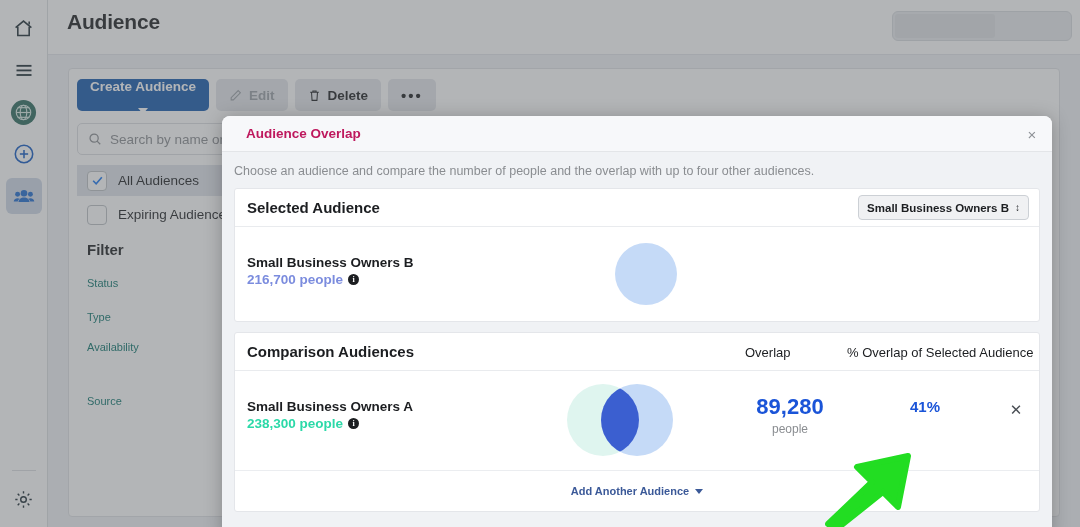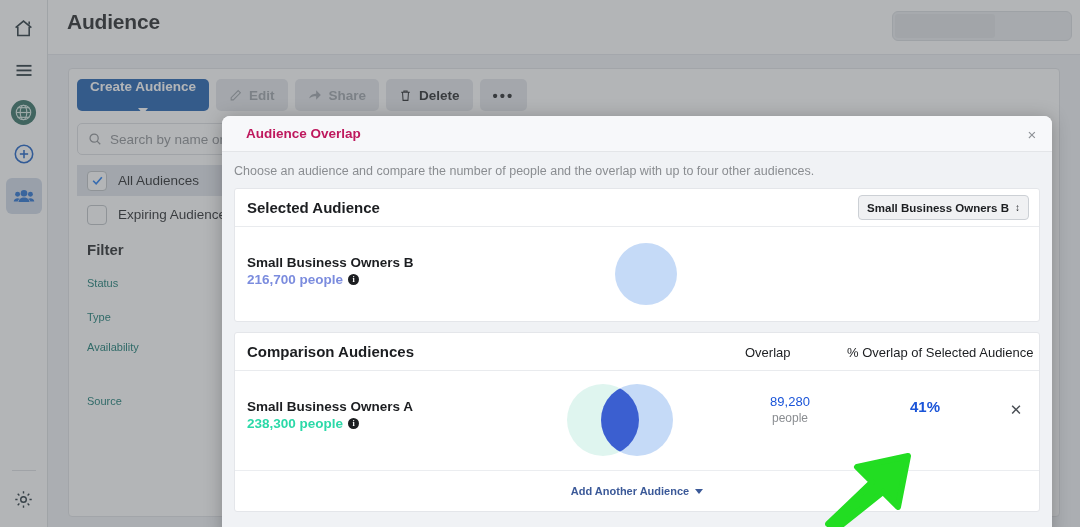--- a/index.html
+++ b/index.html
@@ -391,12 +391,6 @@
           </svg>
           <span>Edit</span>
         </button>
-        <button class="btn-sec disabled">
-          <svg width="14" height="14" viewBox="0 0 24 24" fill="#9aa0a6">
-            <path d="M2 18c2-7 8-8 12-8V4l8 8-8 8v-6c-5 0-9 1-12 4z"></path>
-          </svg>
-          <span>Share</span>
-        </button>
         <button class="btn-sec">
           <svg width="13" height="13" viewBox="0 0 24 24" fill="none" stroke="#1c1e21" stroke-width="1.9">
             <path d="M4 6h16M9 6V3.5h6V6M6.5 6l1 15h9l1-15"></path>

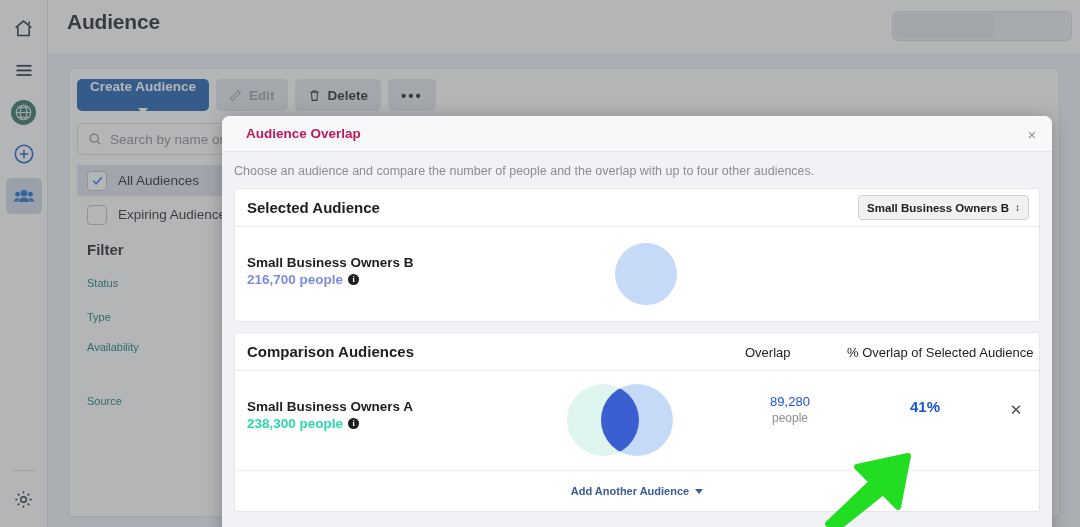--- a/index.html
+++ b/index.html
@@ -272,7 +272,7 @@
     width: 110px; text-align: center;
   }
   .venn-num .big {
-    font-size: 13px; font-weight: normal; color: #1a54d8;
+    font-size: 22px; font-weight: bold; color: #1a54d8;
   }
   .venn-num .sml {
     font-size: 12px; color: #8a8d91; margin-top: 2px;

